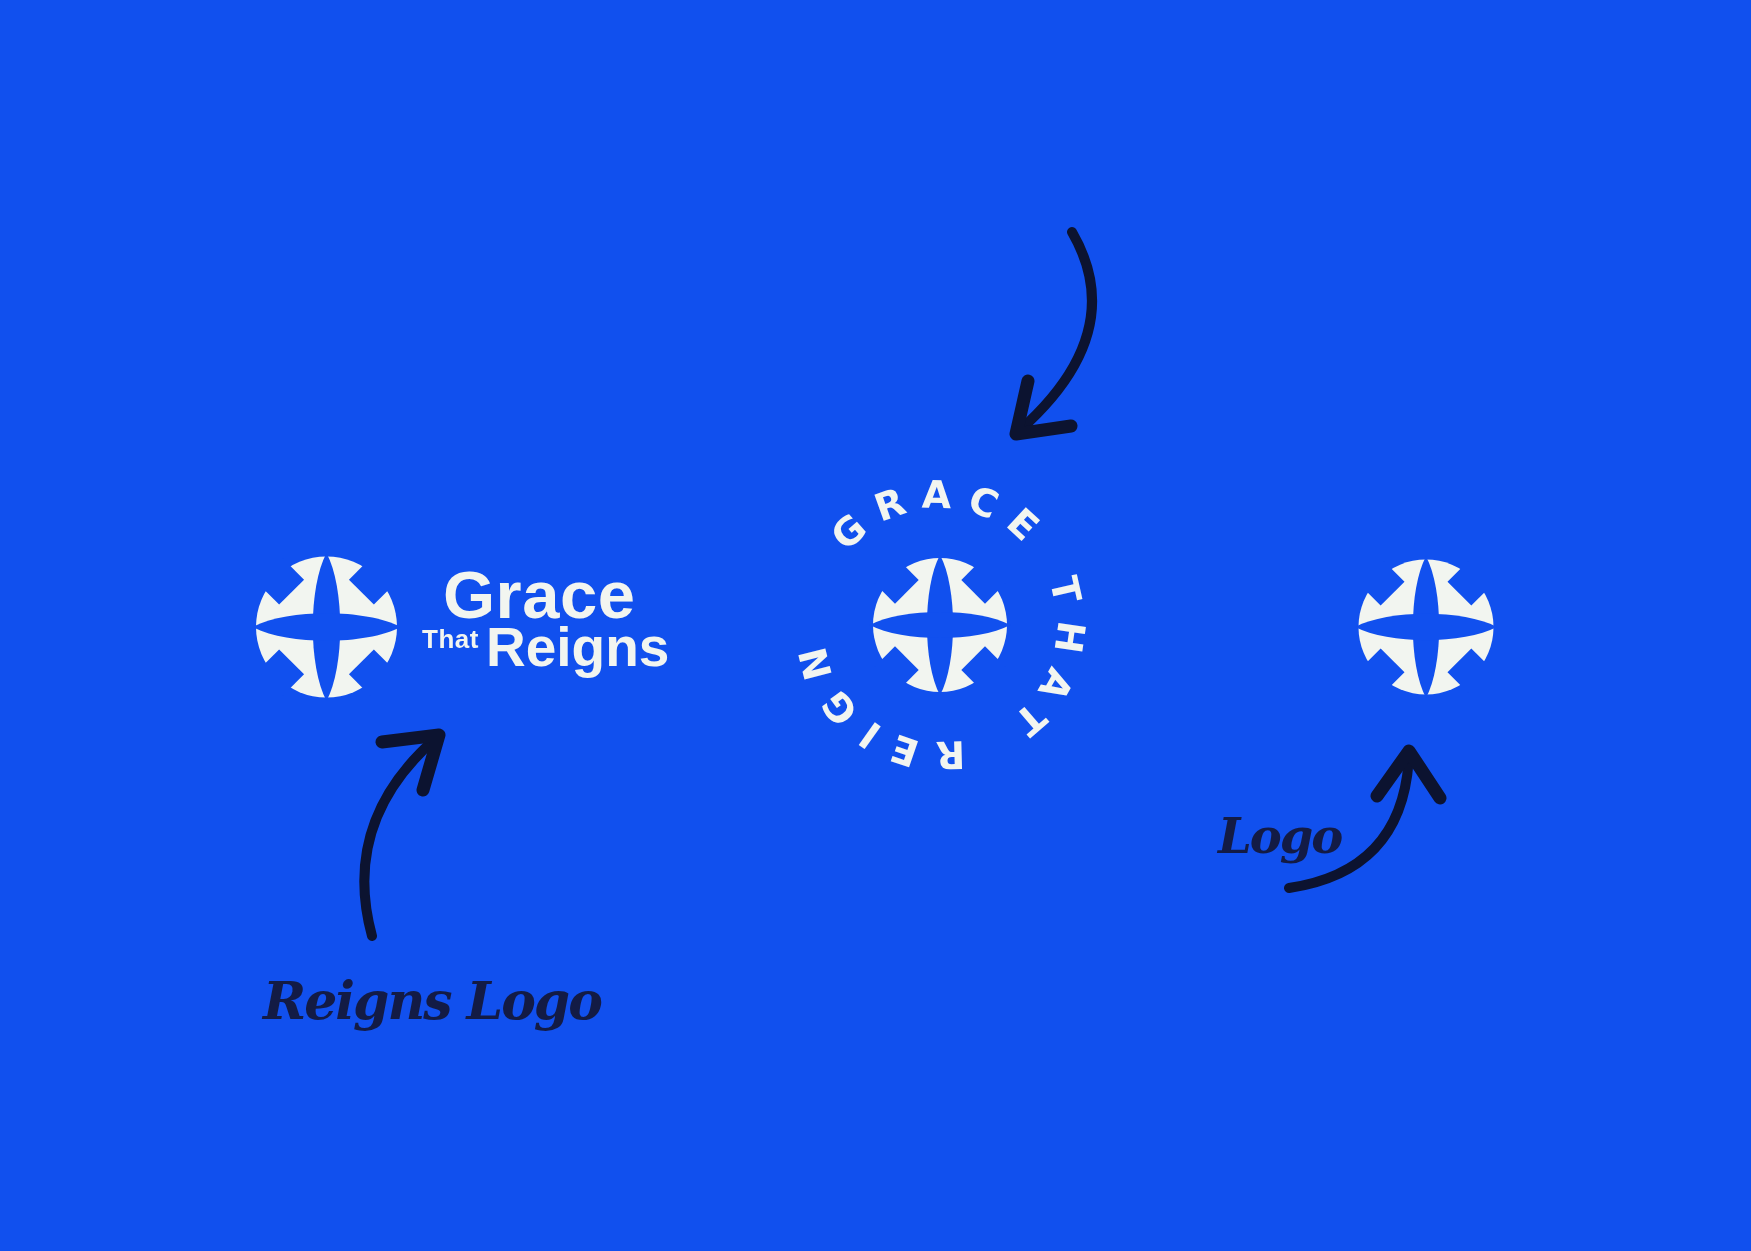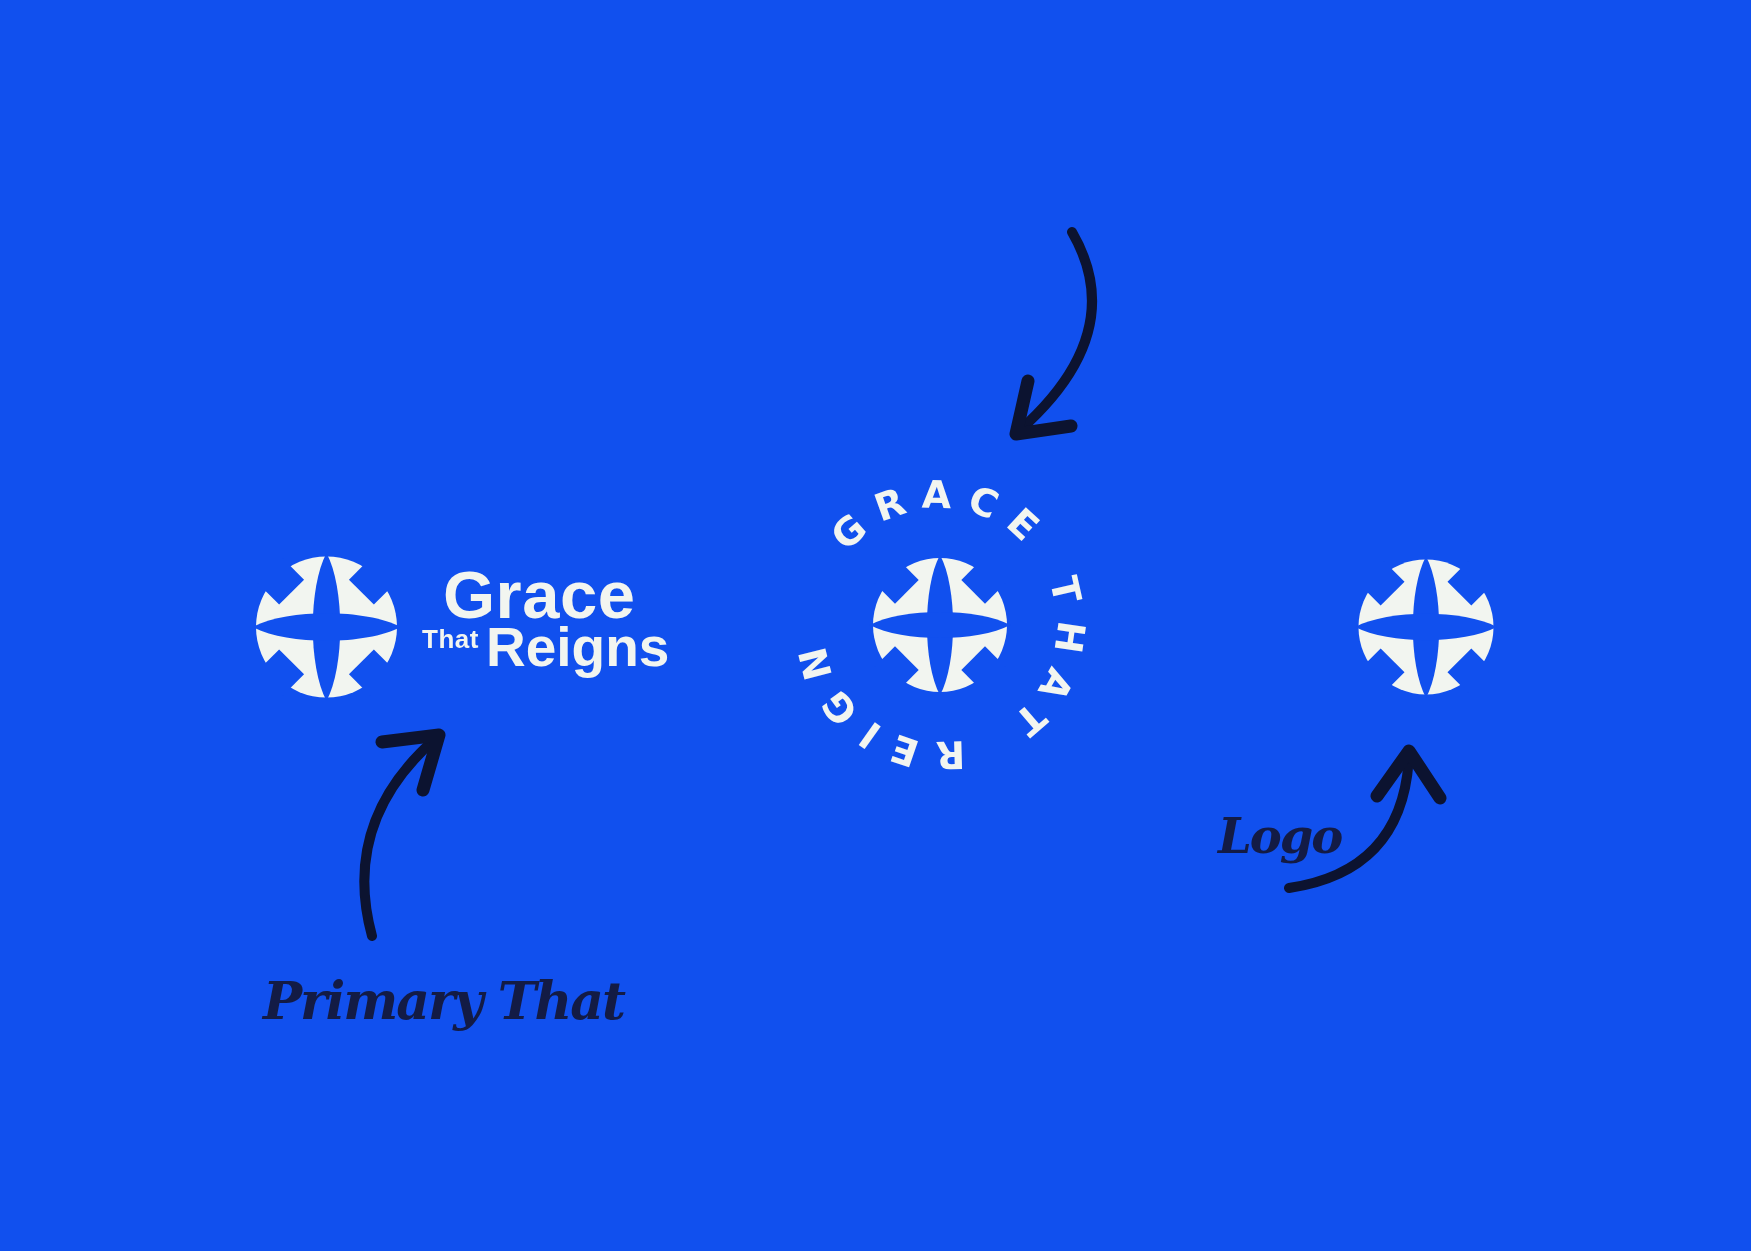--- a/index.html
+++ b/index.html
@@ -111,7 +111,7 @@
   <div class="wm-that">That</div>
   <div class="wm-reigns">Reigns</div>
 
-  <div class="script-label lbl-primary">Primary That</div>
+  <div class="script-label lbl-primary">Reigns Logo</div>
   <div class="script-label lbl-icon">Logo</div>
 
 </div>

